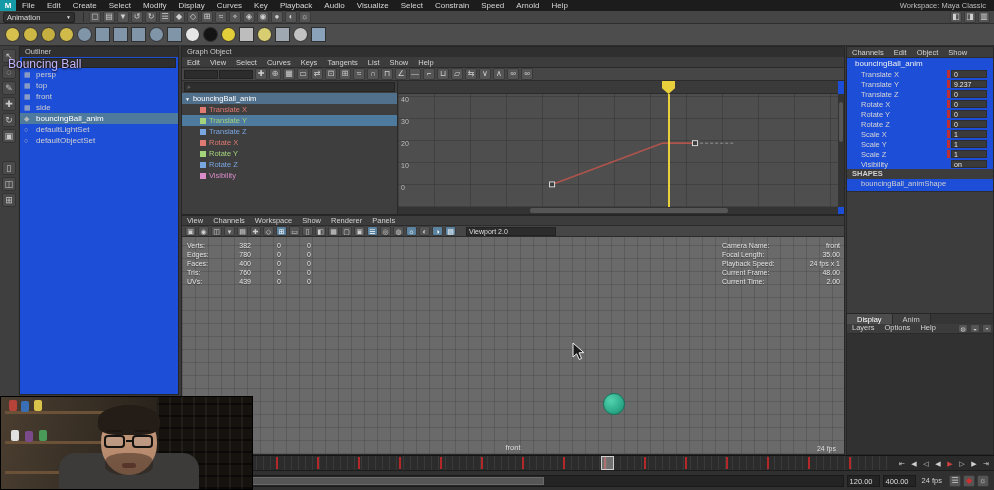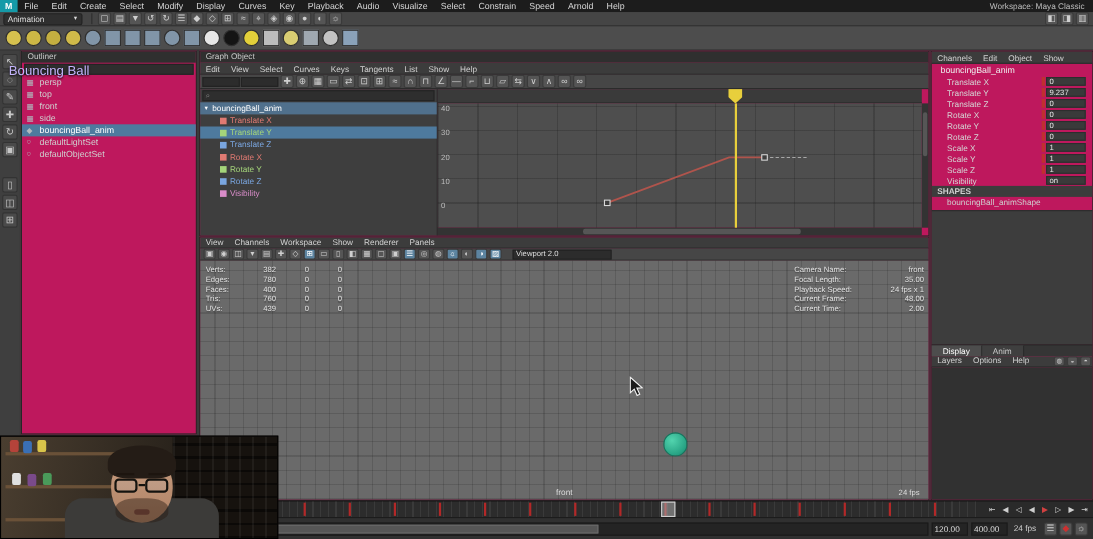--- a/index.html
+++ b/index.html
@@ -23,7 +23,7 @@
 .tbtn{width:14px;height:14px;font-size:9px;line-height:13px;color:#c8c8c8;text-align:center;background:#4a4a4a;border-radius:2px;border:1px solid #333}
 .laygap{height:14px}
 
-.panel{position:absolute;background:#be185d;border:1px solid #262626;display:flex;flex-direction:column}
+.panel{position:absolute;background:#1d4ed8;border:1px solid #262626;display:flex;flex-direction:column}
 .ptab{height:10px;background:#2f2f2f;font-size:7.5px;color:#c9c9c9;padding:0 5px;line-height:10px}
 .pmenus{height:11px;background:#3c3c3c;display:flex;border-bottom:1px solid #2b2b2b}
 .pm{font-size:7.5px;color:#d2d2d2;padding:0 5px;line-height:11px;white-space:nowrap}

